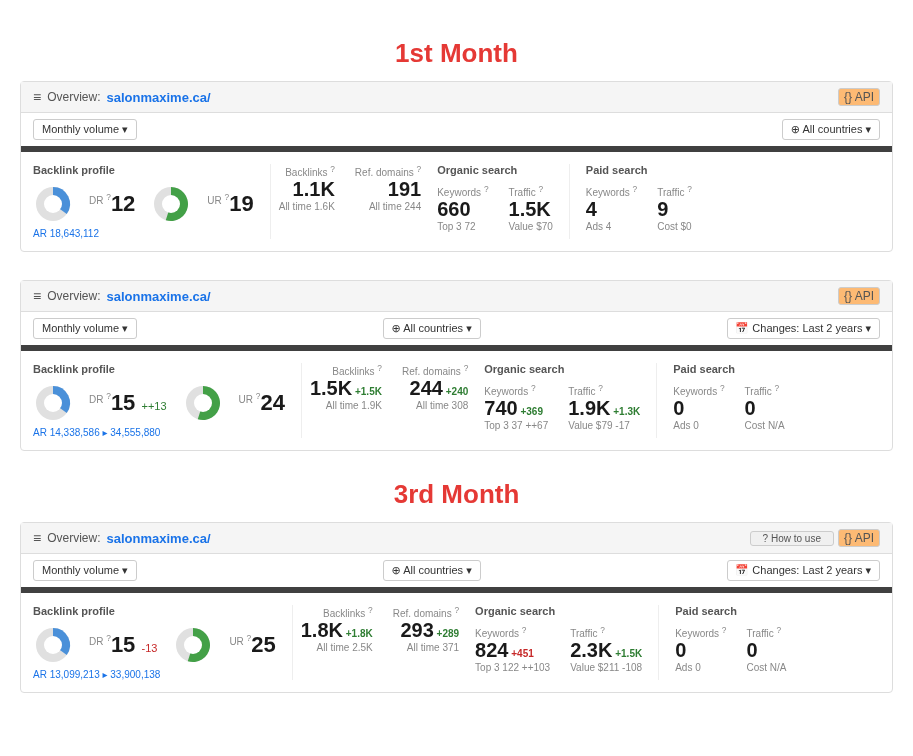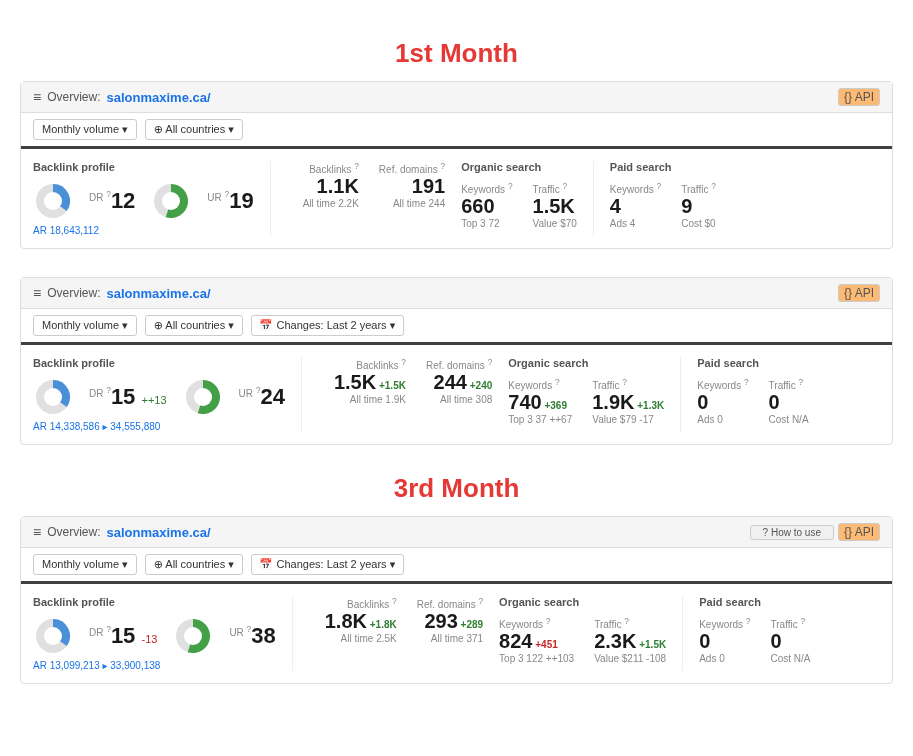--- a/index.html
+++ b/index.html
@@ -70,7 +70,8 @@
       padding: 6px 12px;
       display: flex;
       gap: 8px;
-      border-bottom: 3px solid #404040;
+      border-bottom: 6px solid #404040;
+      justify-content: space-between;
     }
 
     .toolbar-btn {

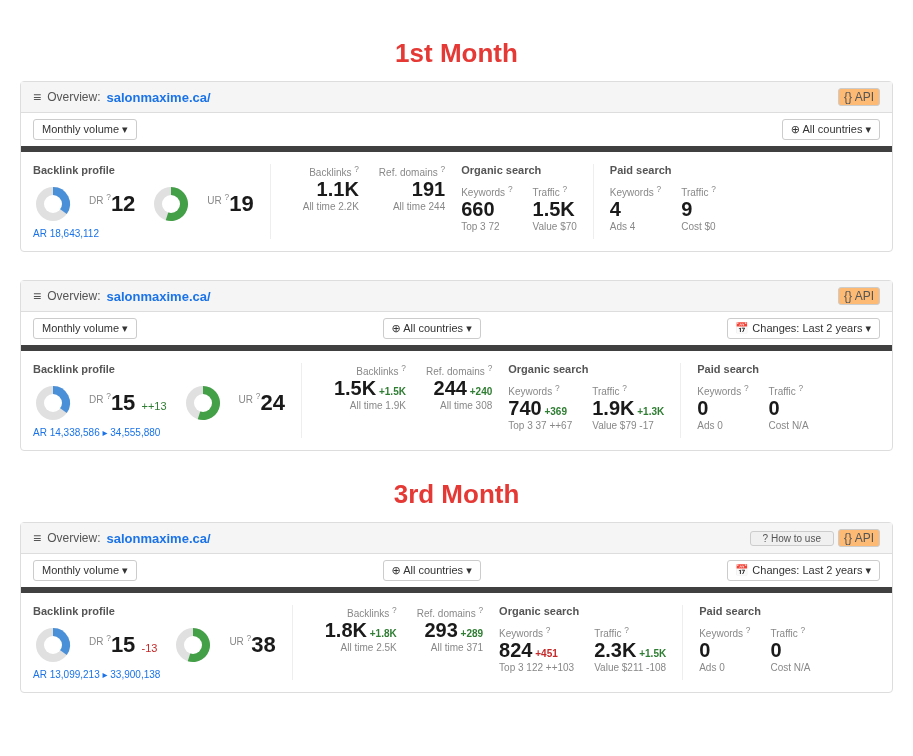--- a/index.html
+++ b/index.html
@@ -97,7 +97,7 @@
       min-width: 220px;
       border-right: 1px solid #eee;
       padding-right: 16px;
-      margin-right: 24px;
+      margin-right: 0;
     }
 
     .section-title {

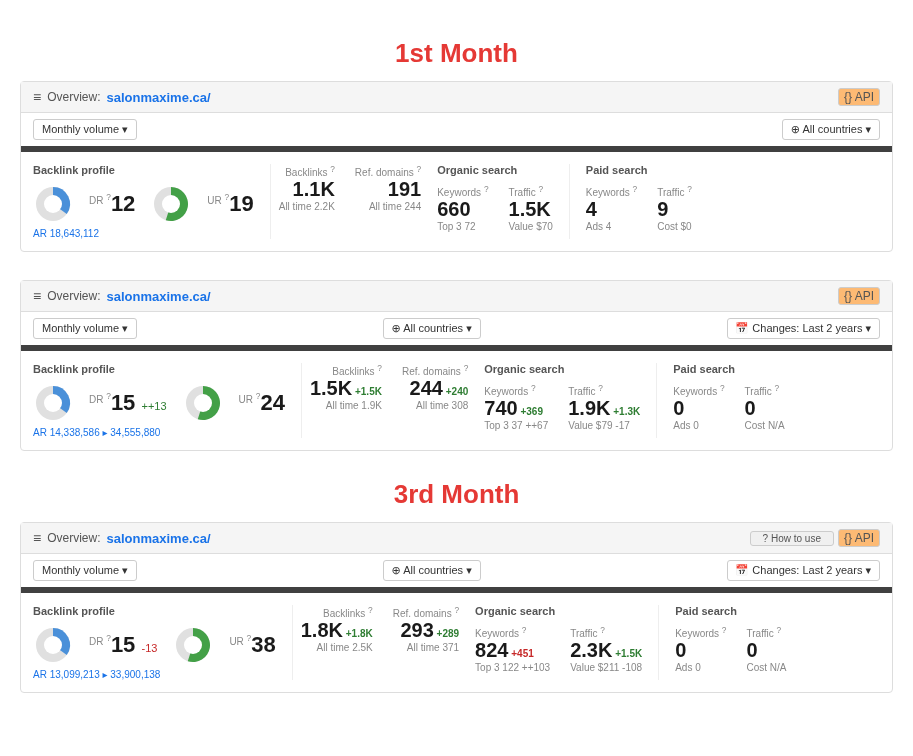--- a/index.html
+++ b/index.html
@@ -278,7 +278,7 @@
           <div class="stat-col">
             <span class="metric-label">Backlinks <sup>?</sup></span>
             <span class="stat-main">1.1K</span>
-            <span class="stat-sub">All time 2.2K</span>
+            <span class="stat-sub">All time 1.6K</span>
           </div>
           <div class="stat-col">
             <span class="metric-label">Ref. domains <sup>?</sup></span>

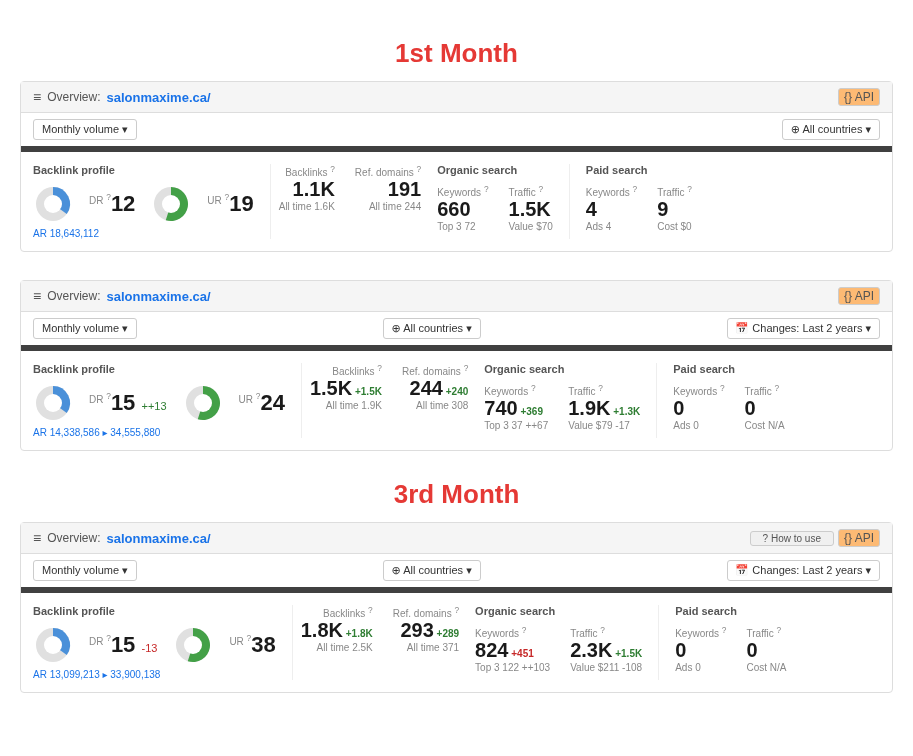--- a/index.html
+++ b/index.html
@@ -454,7 +454,7 @@
             </div>
             <div class="metric-block">
               <span class="metric-label">UR <sup>?</sup></span>
-              <span class="metric-value">38</span>
+              <span class="metric-value">25</span>
             </div>
           </div>
           <div class="ar-line">

